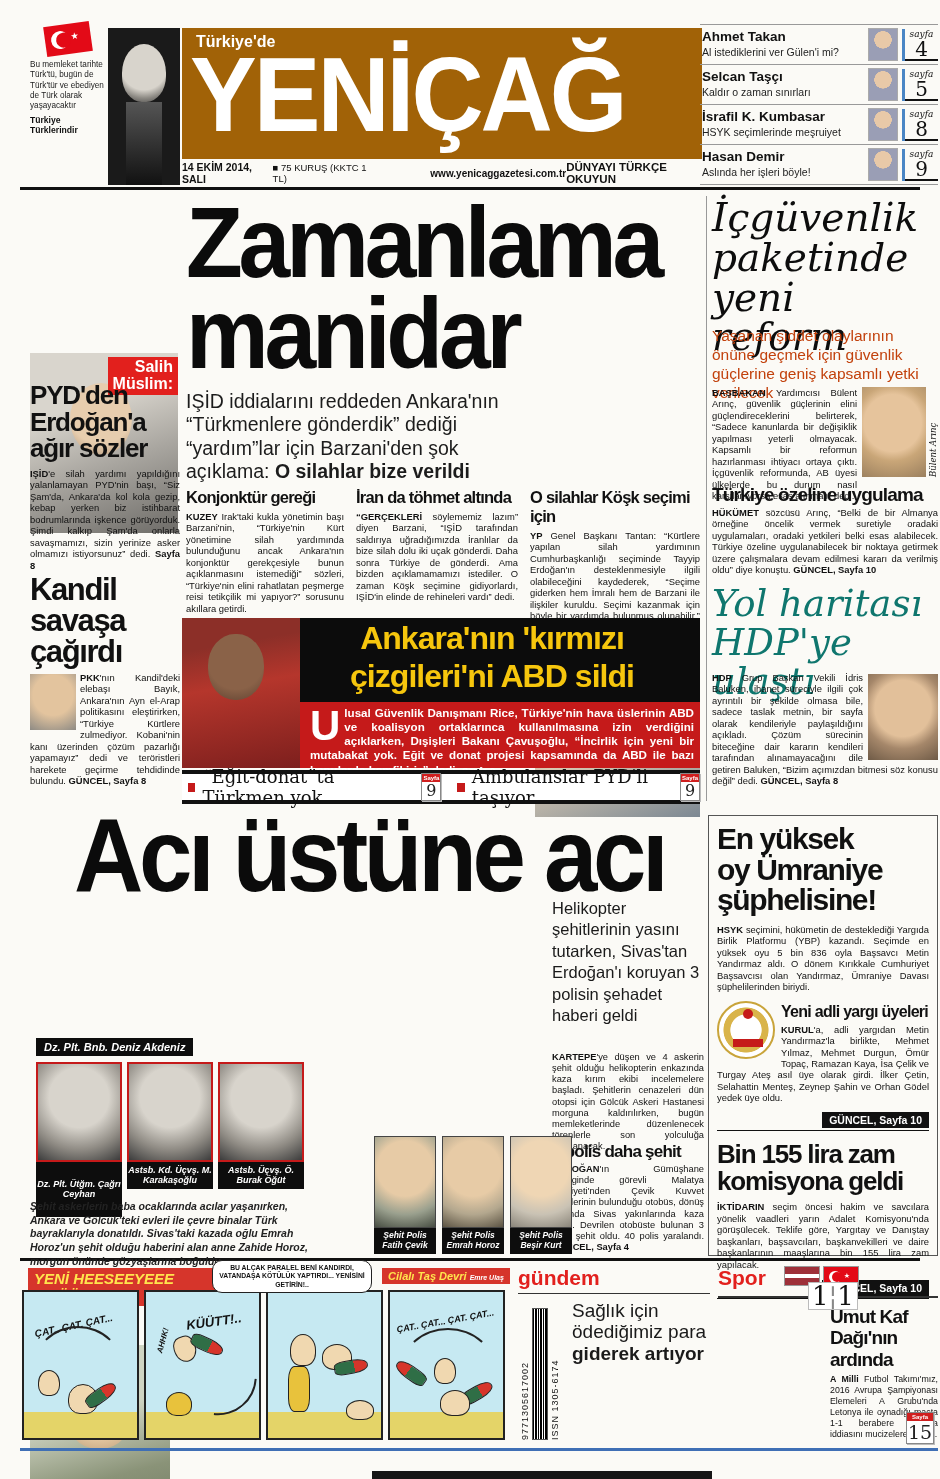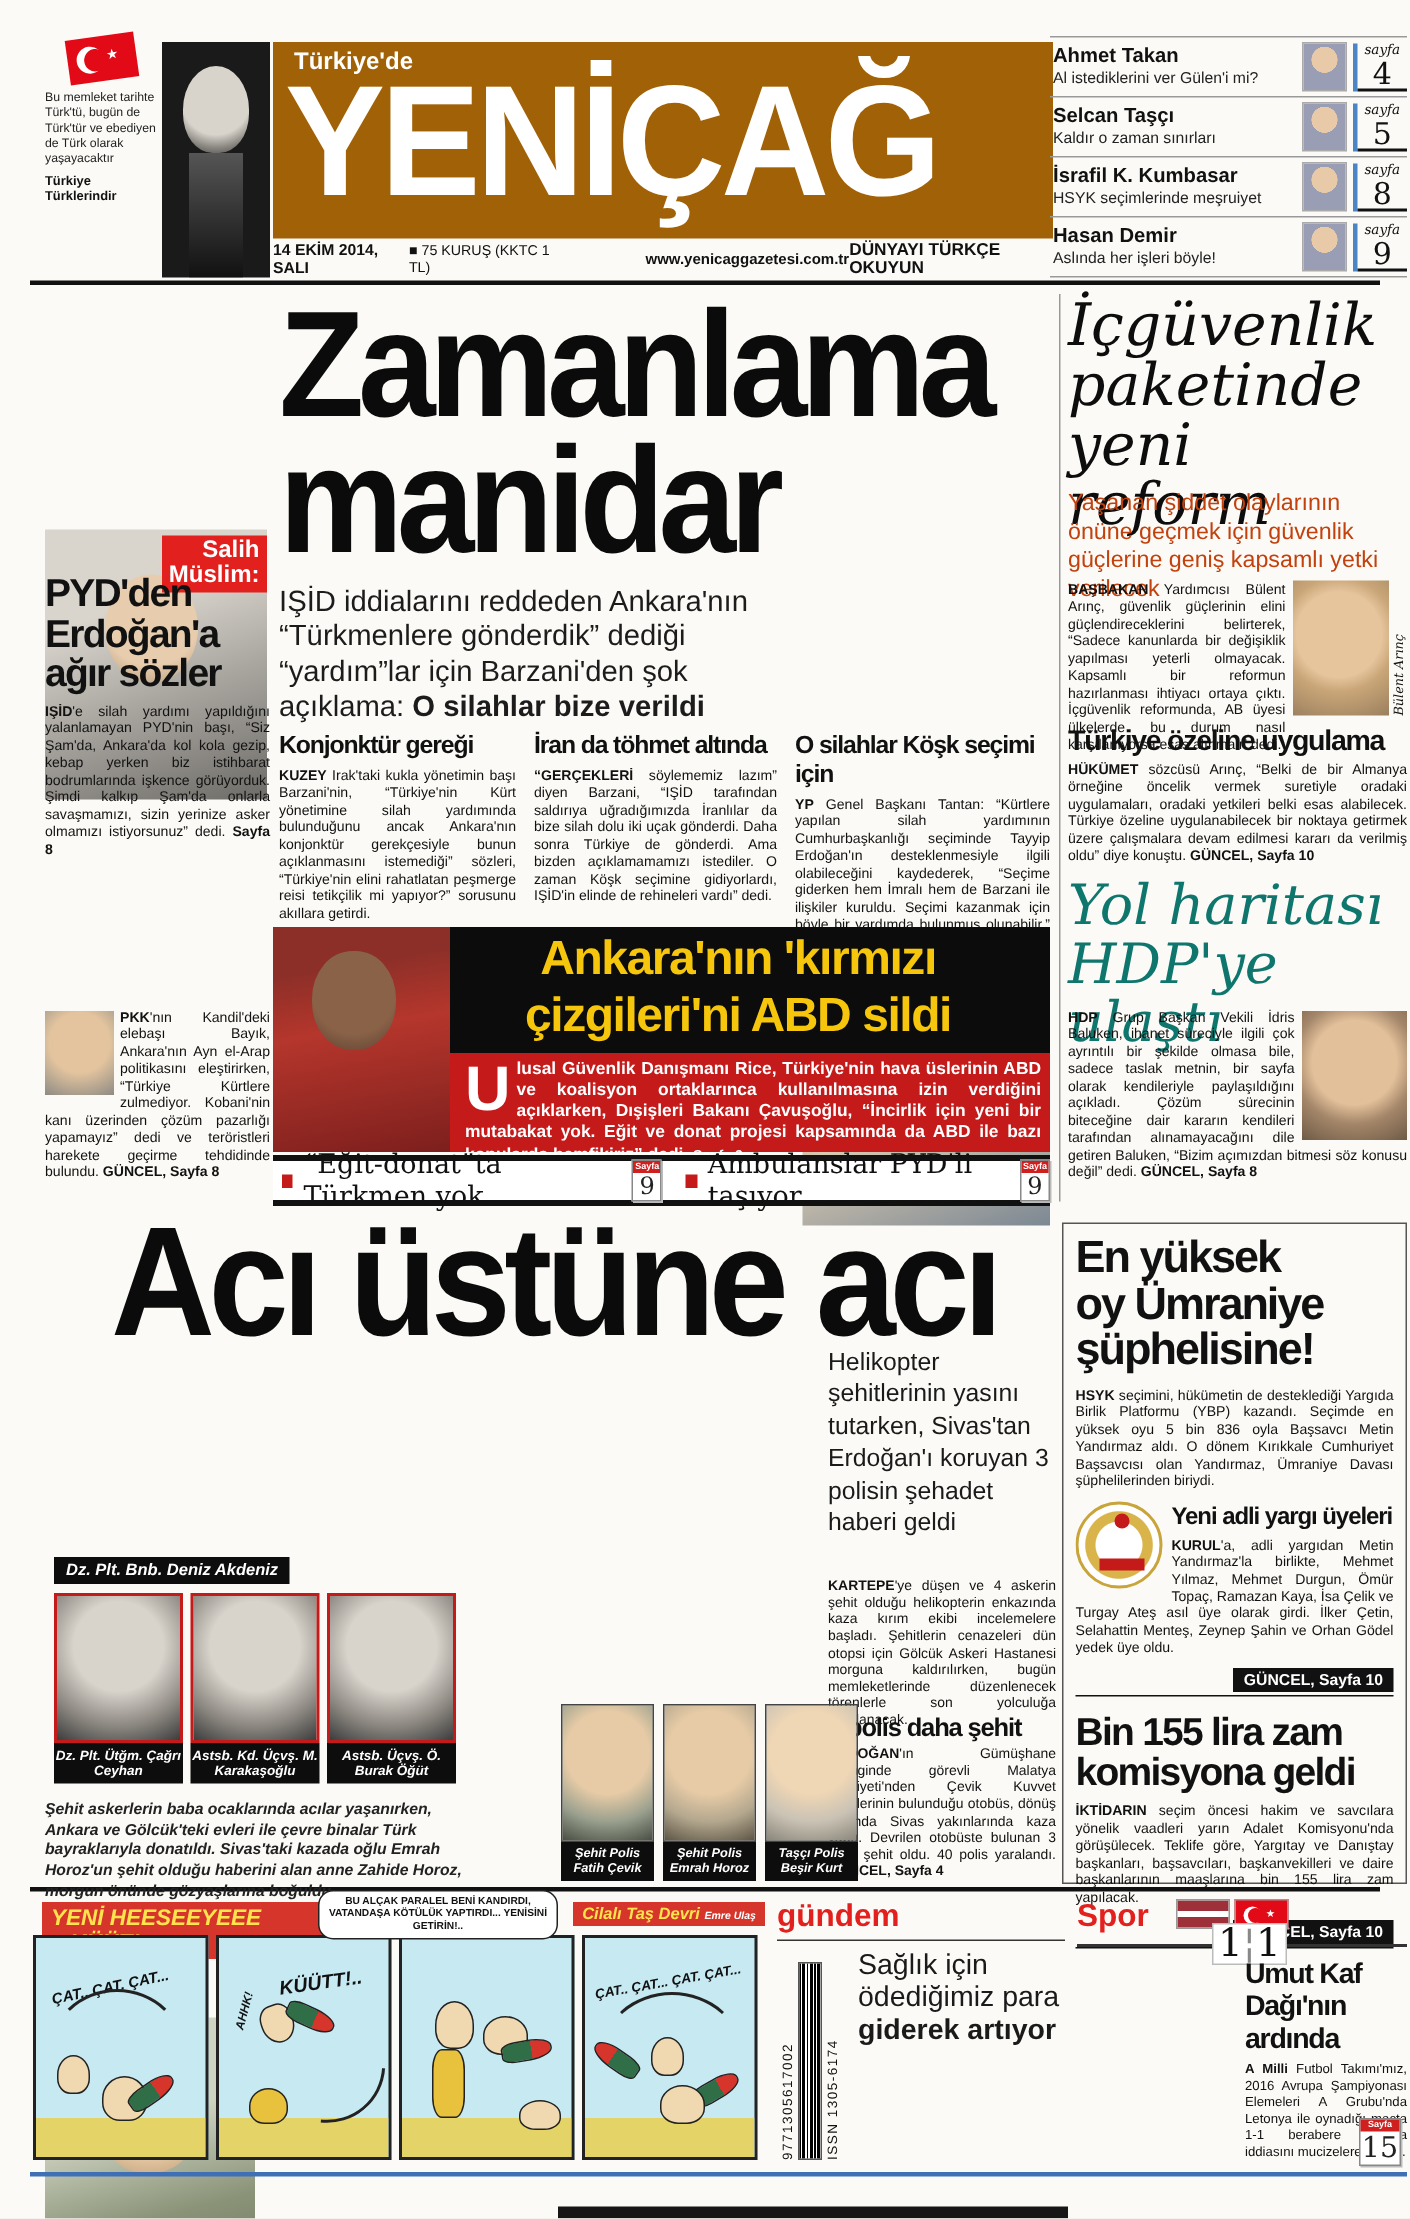--- a/index.html
+++ b/index.html
@@ -142,6 +142,11 @@
   <div class="abs body-sm jtext" style="left:30px;top:468px;width:150px;">
     <b class="lead-w">IŞİD</b><span>'e silah yardımı yapıldığını yalanlamayan PYD'nin başı, “Siz Şam'da, Ankara'da kol kola gezip, kebap yerken biz istihbarat bodrumlarında işkence görüyorduk. Şimdi kalkıp Şam'da onlarla savaşmamızı, sizin yerinize asker olmamızı istiyorsunuz” dedi. </span><b class="pref">Sayfa 8</b>
   </div>
+  <div class="abs hl" style="left:30px;top:574px;width:155px;font-size:31px;line-height:1.0;">
+    <div>Kandil</div>
+    <div>savaşa</div>
+    <div>çağırdı</div>
+  </div>
   <div class="abs body-sm jtext" style="left:30px;top:672px;width:150px;">
     <span class="photo" style="float:left;width:46px;height:56px;margin:2px 4px 2px 0;background:radial-gradient(circle at 50% 38%,#e3c49e 0 48%,#8d8a84);"></span>
     <b class="lead-w">PKK</b><span>'nın Kandil'deki elebaşı Bayık, Ankara'nın Ayn el-Arap politikasını eleştirirken, “Türkiye Kürtlere zulmediyor. Kobani'nin kanı üzerinden çözüm pazarlığı yapamayız” dedi ve teröristleri harekete geçirme tehdidinde bulundu. </span><b class="pref">GÜNCEL, Sayfa 8</b>

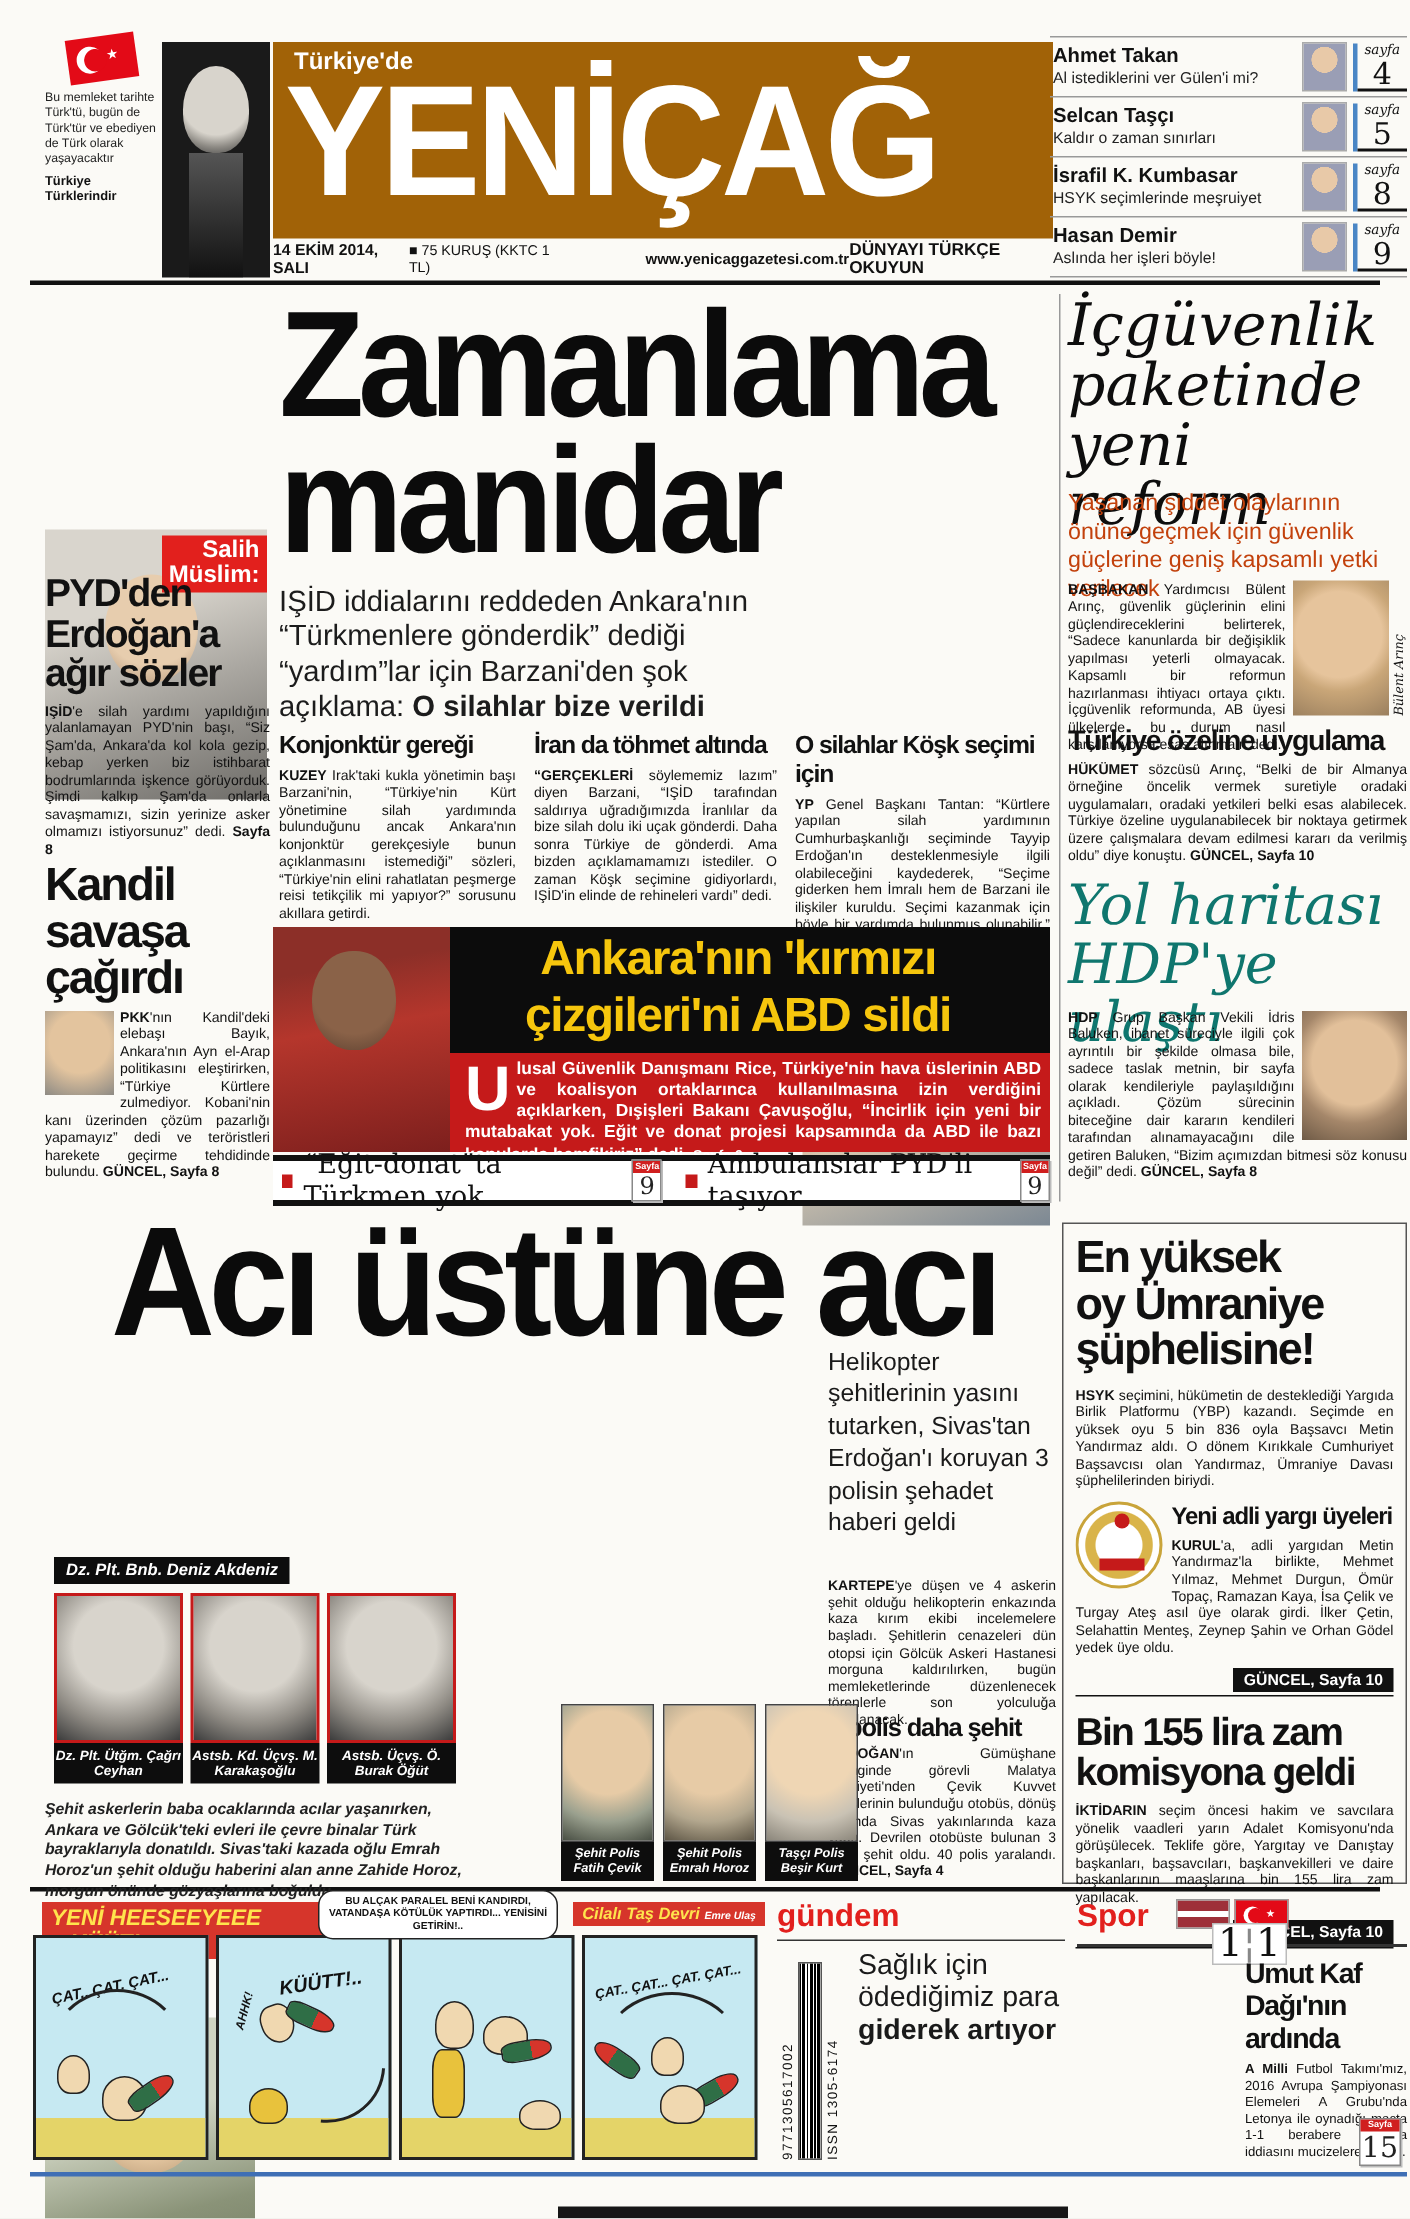--- a/index.html
+++ b/index.html
@@ -247,7 +247,7 @@
   <div class="abs" style="left:36px;top:1062px;width:268px;display:flex;gap:5px;z-index:4;">
     <div style="width:86px;">
       <div class="photo" style="height:100px;border:2px solid #c51a1a;background:radial-gradient(circle at 50% 35%,#d8d4cc 0 40%,#8f8b84 70%,#3c3c3c);"></div>
-      <div class="blackcap" style="font-size:9px;line-height:1.15;padding:3px 1px;">Dz. Plt. Ütğm. Çağrı Ceyhan</div>
+      <div class="blackcap" style="font-size:9px;line-height:1.15;padding:17px 1px;">Dz. Plt. Ütğm. Çağrı Ceyhan</div>
     </div>
     <div style="width:86px;">
       <div class="photo" style="height:100px;border:2px solid #c51a1a;background:radial-gradient(circle at 50% 35%,#d8d4cc 0 40%,#8f8b84 70%,#3c3c3c);"></div>

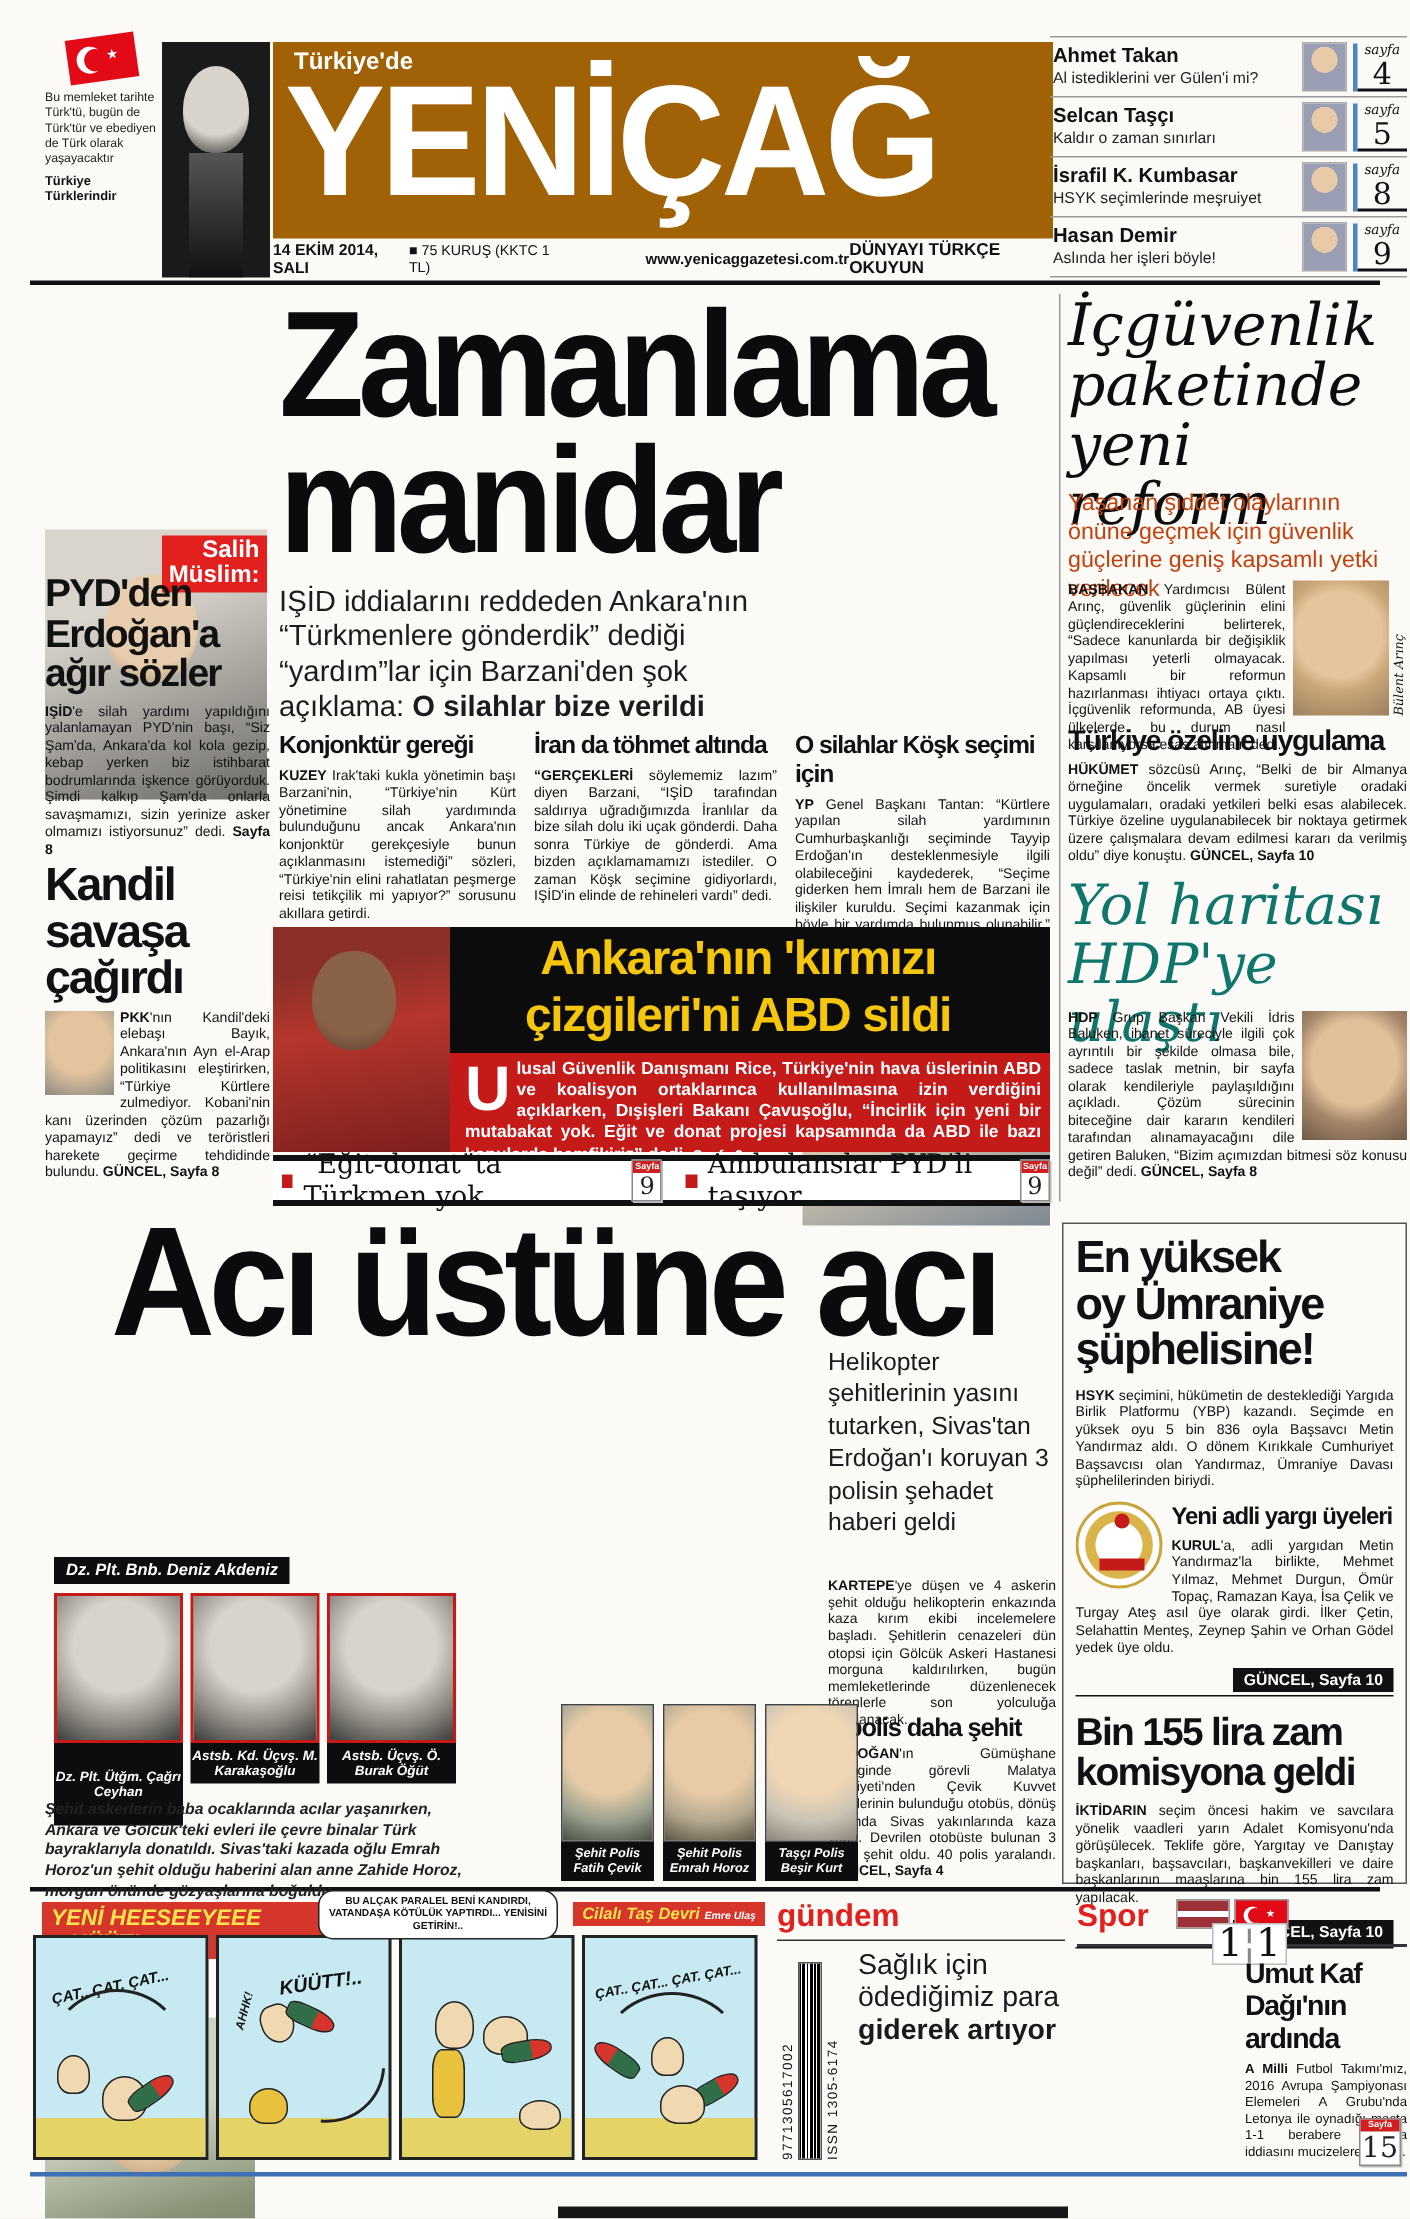--- a/index.html
+++ b/index.html
@@ -272,7 +272,7 @@
     </div>
     <div style="width:62px;">
       <div class="photo" style="height:92px;border:1px solid #444;background:radial-gradient(circle at 50% 35%,#efd6b4 0 42%,#c9c2b4 70%,#8a857a);"></div>
-      <div class="blackcap" style="font-size:8.5px;line-height:1.15;padding:3px 1px;">Taşçı Polis Beşir Kurt</div>
+      <div class="blackcap" style="font-size:8.5px;line-height:1.15;padding:3px 1px;">Şehit Polis Beşir Kurt</div>
     </div>
   </div>
 

